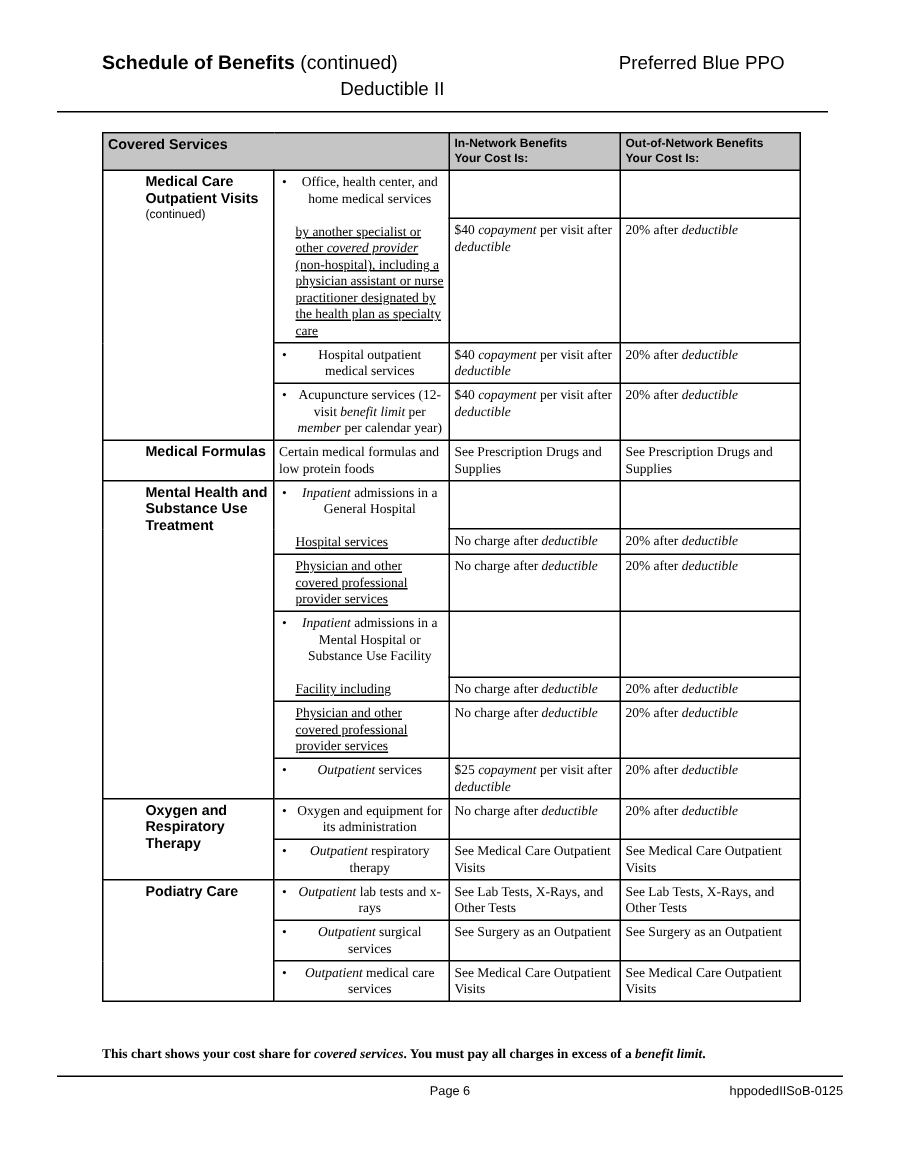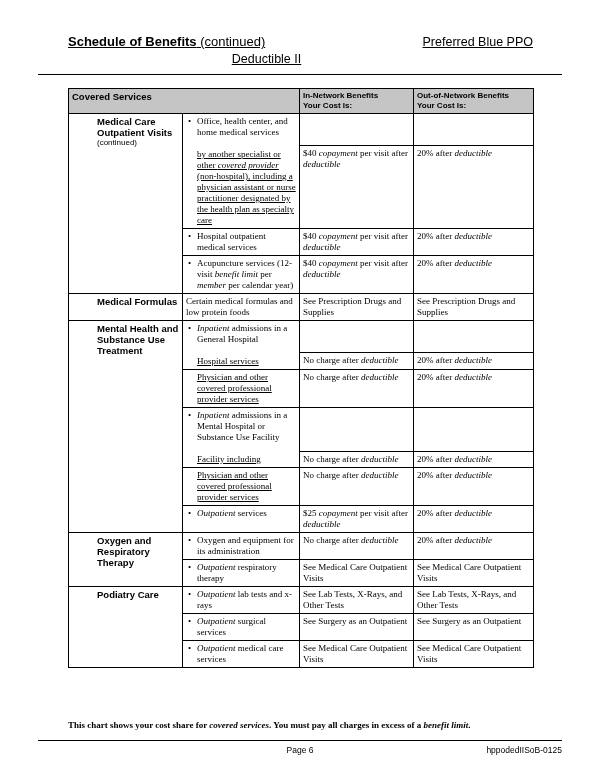--- a/index.html
+++ b/index.html
@@ -8,7 +8,7 @@
   .sheet { position:relative; width:600px; height:776px; background:#ffffff; overflow:hidden; }
 
   
-  .page-header { position:absolute; top:34px; left:0; right:0;text-decoration:underline; }
+  .page-header { position:absolute; top:34px; left:0; right:10px; }
   .ph-line1 { display:flex; justify-content:space-between; align-items:baseline;
               margin:0 67px 0 68px; font-family:"Liberation Sans", sans-serif; font-size:13px; }
   .ph-title .t-bold { font-weight:bold; }

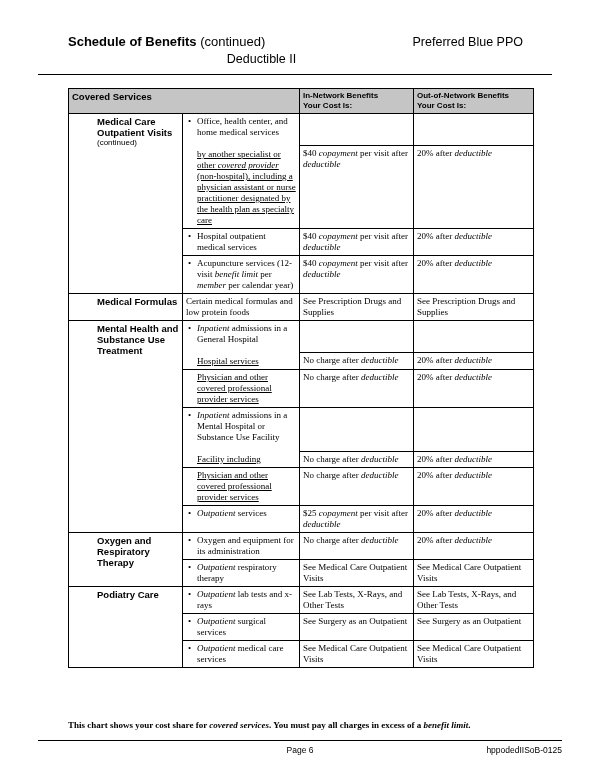--- a/index.html
+++ b/index.html
@@ -29,7 +29,7 @@
   .th-cost { font-size:8px; line-height:10px; }
   td.svc { font-family:"Liberation Sans", sans-serif; font-weight:bold; font-size:9.5px; line-height:11px;padding-left:28px; }
   .svc-cont { font-weight:normal; font-size:8px; line-height:10px; }
-  .bl { padding-left:11px; position:relative; }
+  .bl { padding-left:11px; position:relative;text-align:center; }
   .bl::before { content:"\2022"; position:absolute; left:2px; top:0; }
   .sub { padding-left:11px; margin-top:11px; }
   .indent { padding-left:11px; }

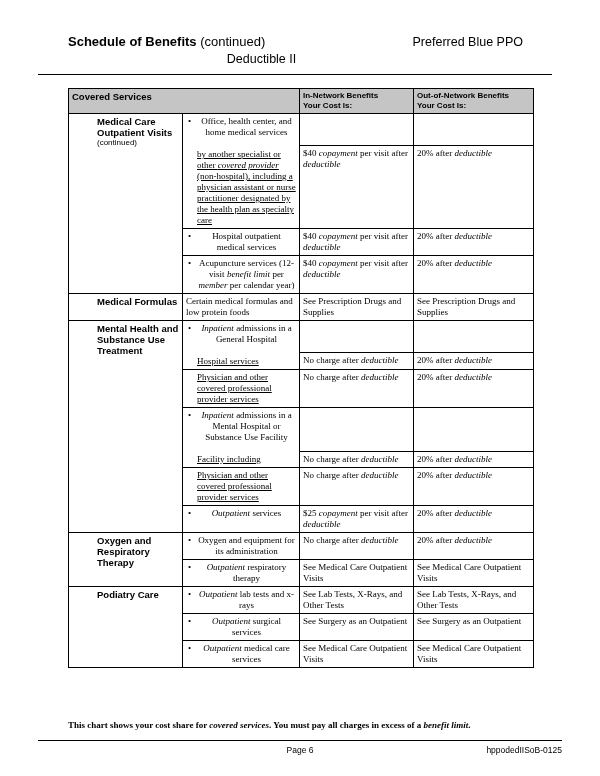--- a/index.html
+++ b/index.html
@@ -38,7 +38,7 @@
   td.sp44 { height:44px; }
 
   
-  .page-footer { position:absolute; left:0; right:0; bottom:20px; }
+  .page-footer { position:absolute; left:0; right:0; bottom:43px; }
   .note { font-weight:bold; font-size:9px; line-height:11px; margin:0 40px 0 68px; }
   .foot-rule { border-top:1px solid #000; margin:9px 38px 4px 38px; height:0; }
   .foot-row { position:relative; margin:0 38px; height:11px;

